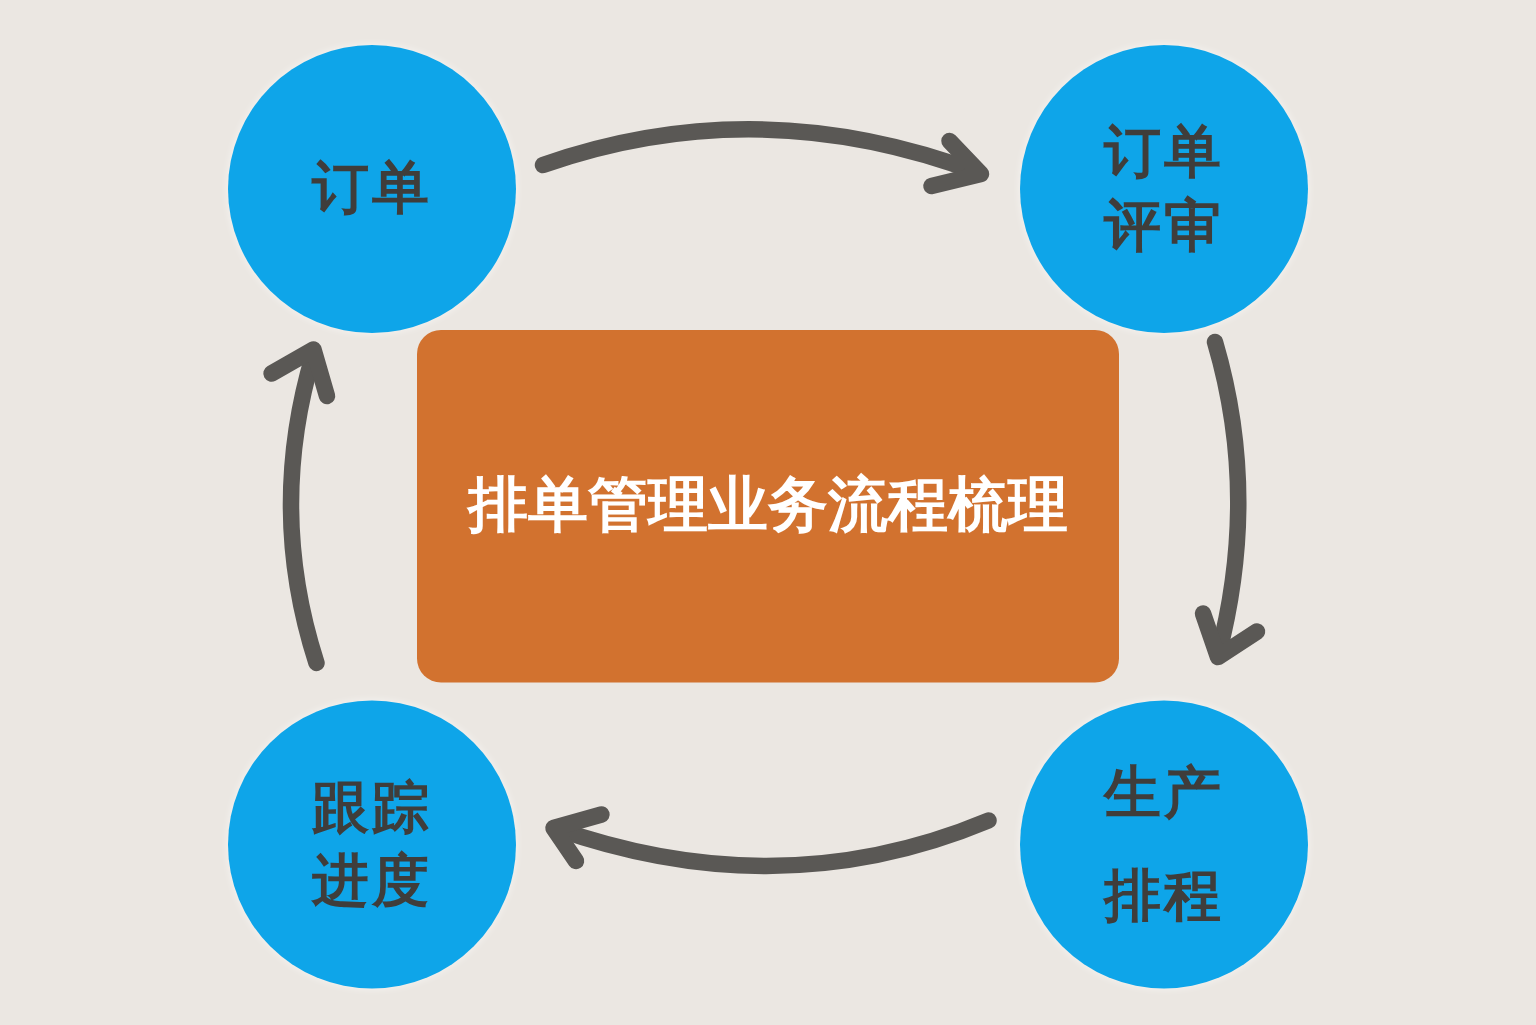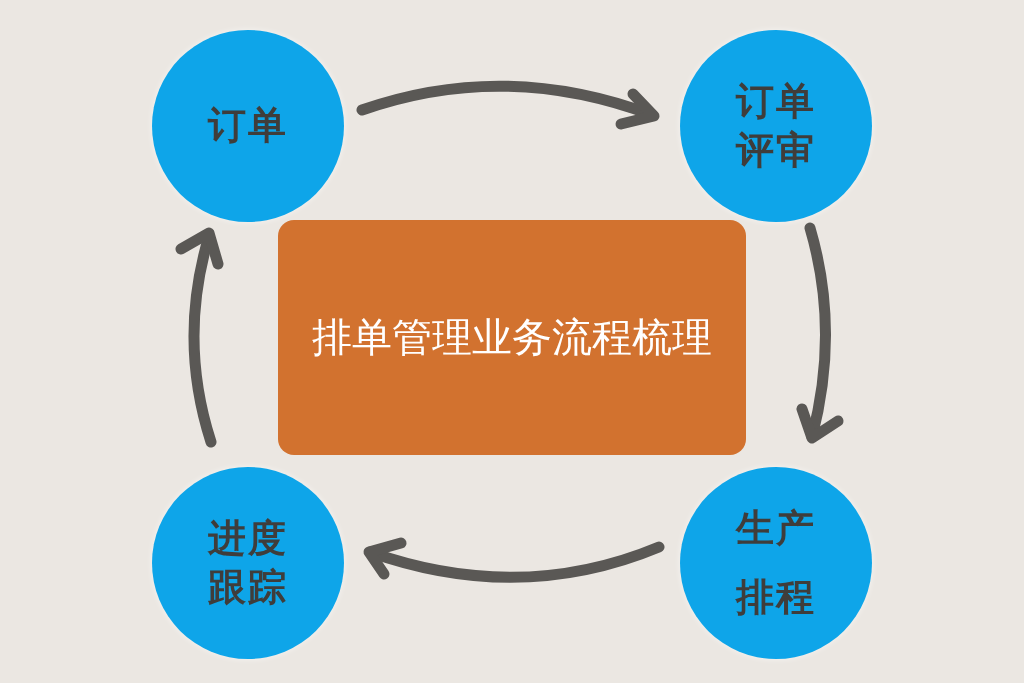--- a/index.html
+++ b/index.html
@@ -25,7 +25,7 @@
     position:absolute; left:278px; top:220px; width:468px; height:235px;
     background:#d2722f; border-radius:16px;
     display:flex; flex-direction:row; align-items:center; justify-content:center;
-    color:#ffffff; font-weight:normal; font-size:40px; line-height:1.32;
+    color:#ffffff; font-weight:bold; font-size:40px; line-height:1.32;
     text-align:center;
   }
   .center span { display:block; white-space:nowrap; }

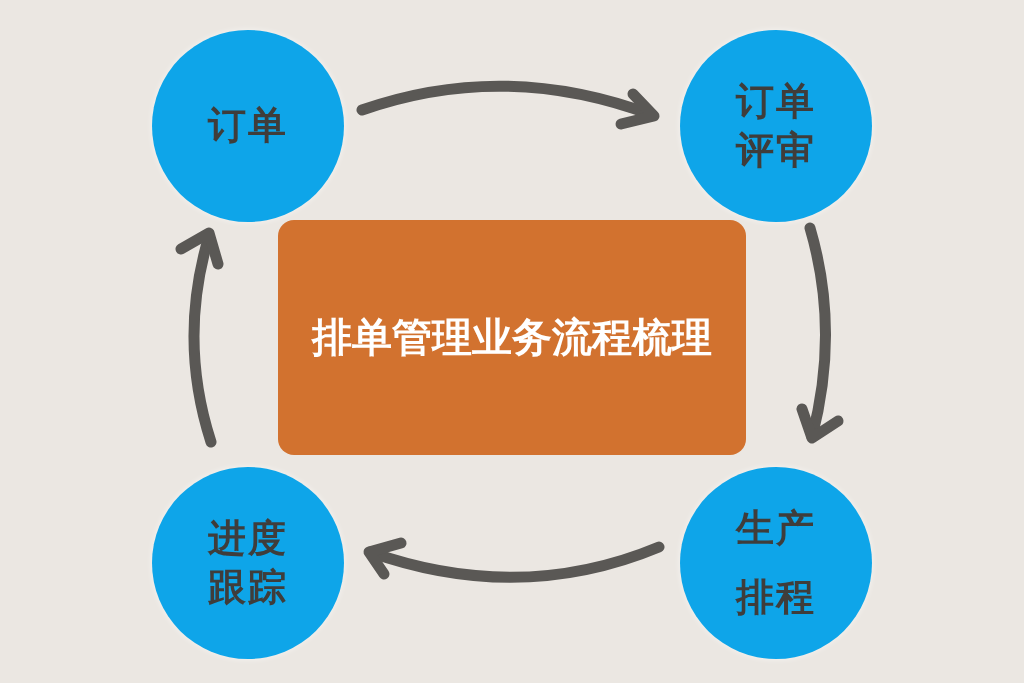--- a/index.html
+++ b/index.html
@@ -63,8 +63,8 @@
   <span>排程</span>
 </div>
 <div class="node" id="n4">
+  <span>跟踪</span>
   <span>进度</span>
-  <span>跟踪</span>
 </div>
 
 <div class="center">

